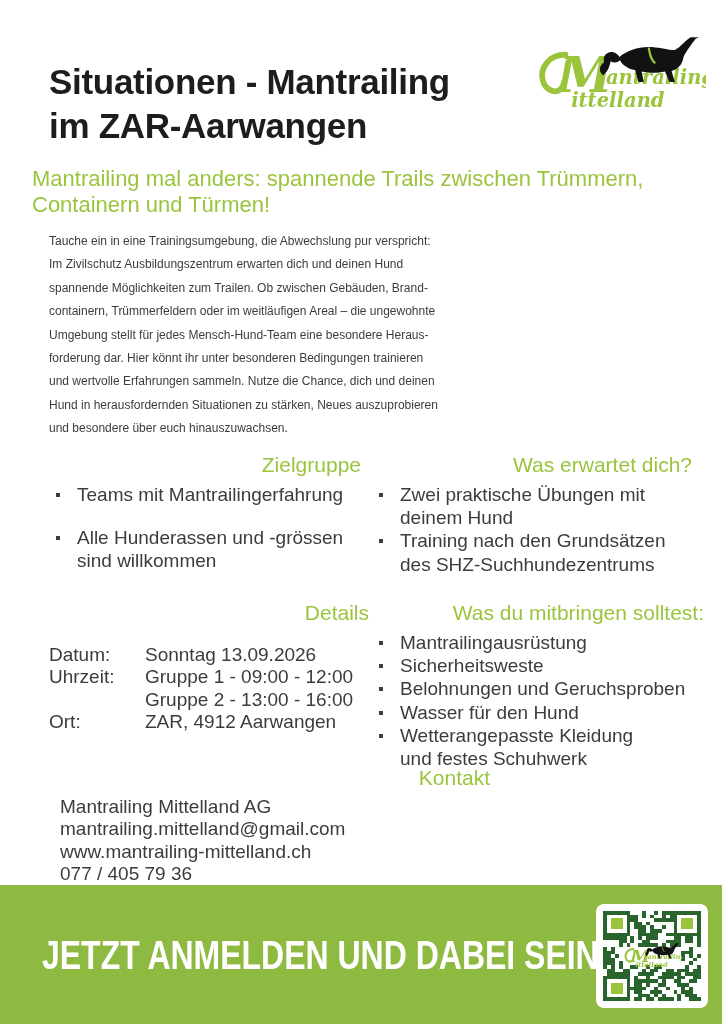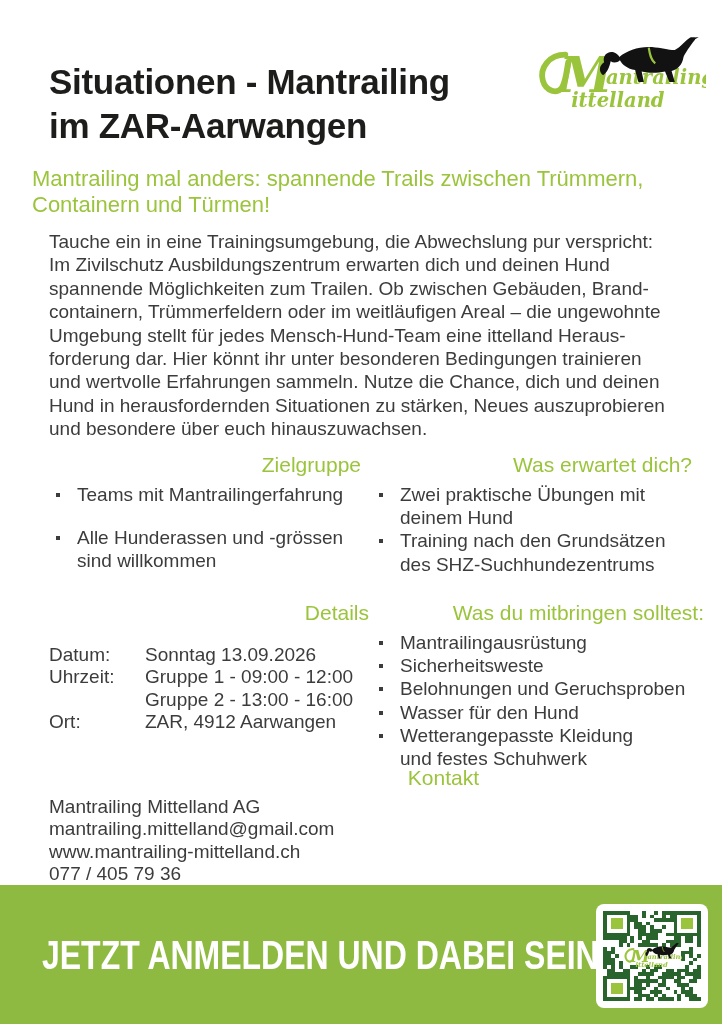--- a/index.html
+++ b/index.html
@@ -20,7 +20,7 @@
   .subtitle div{white-space:nowrap;}
 
   
-  .intro{position:absolute;left:49px;top:230px;font-size:19px;line-height:23.4px;color:var(--body,#3c3c3c);}
+  .intro{position:absolute;left:49px;top:230px;font-size:12px;line-height:23.4px;color:var(--body,#3c3c3c);}
   .intro div{white-space:nowrap;}
 
   

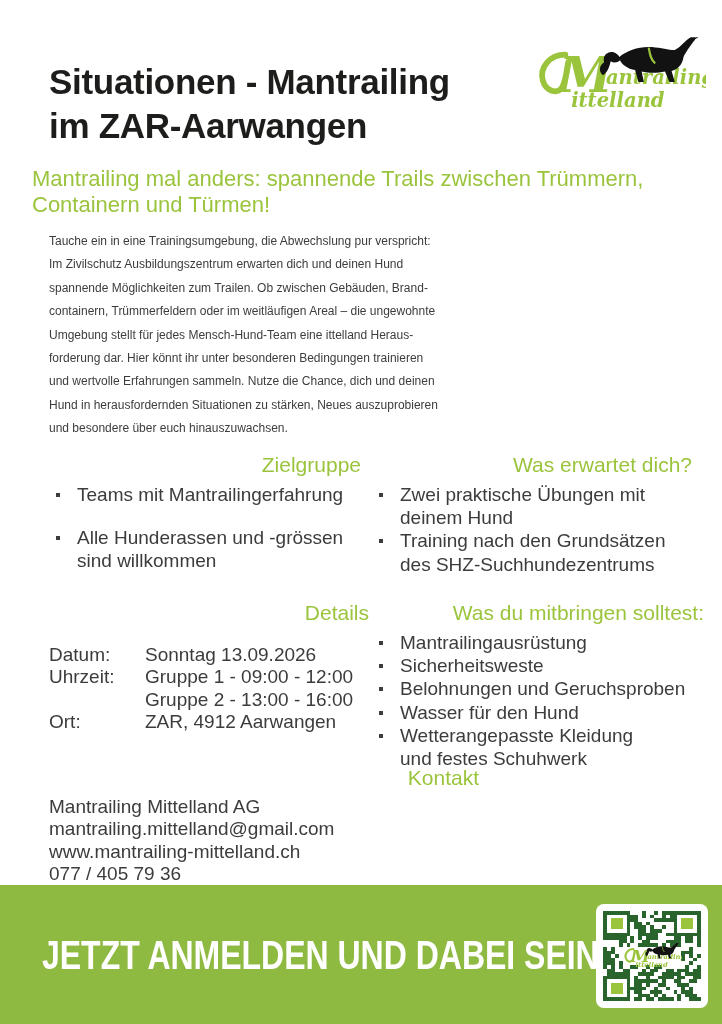--- a/index.html
+++ b/index.html
@@ -101,7 +101,7 @@
       <div>Im Zivilschutz Ausbildungszentrum erwarten dich und deinen Hund</div>
       <div>spannende Möglichkeiten zum Trailen. Ob zwischen Gebäuden, Brand-</div>
       <div>containern, Trümmerfeldern oder im weitläufigen Areal – die ungewohnte</div>
-      <div>Umgebung stellt für jedes Mensch-Hund-Team eine ittelland Heraus-</div>
+      <div>Umgebung stellt für jedes Mensch-Hund-Team eine besondere Heraus-</div>
       <div>forderung dar. Hier könnt ihr unter besonderen Bedingungen trainieren</div>
       <div>und wertvolle Erfahrungen sammeln. Nutze die Chance, dich und deinen</div>
       <div>Hund in herausfordernden Situationen zu stärken, Neues auszuprobieren</div>

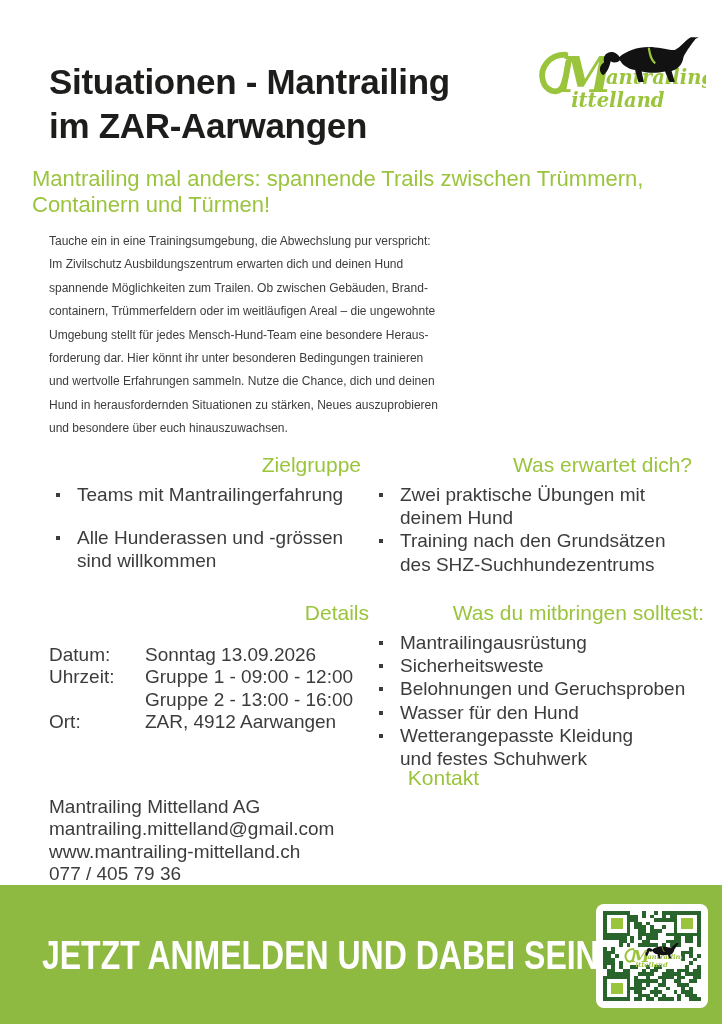--- a/index.html
+++ b/index.html
@@ -30,7 +30,7 @@
   #sec-erwartet{left:372px;top:452px;width:320px;}
   #sec-details{left:49px;top:600px;width:320px;}
   #sec-mitbringen{left:372px;top:600px;width:332px;}
-  #sec-kontakt{left:49px;top:765px;width:430px;}
+  #sec-kontakt{left:60px;top:765px;width:430px;}
 
   ul.blist{list-style:none;margin:0;padding:0;font-size:19px;line-height:23.2px;color:var(--body,#3c3c3c);}
   ul.blist li{display:flex;align-items:flex-start;}

